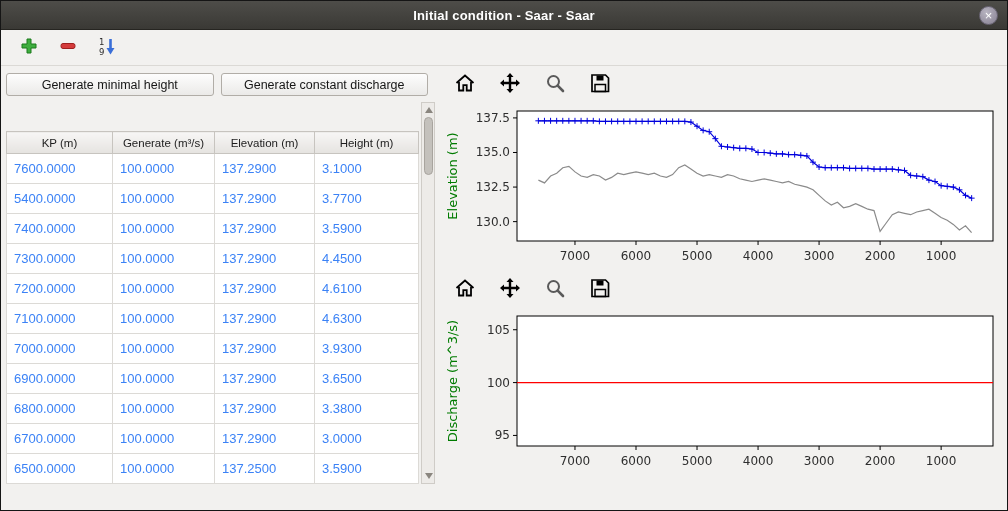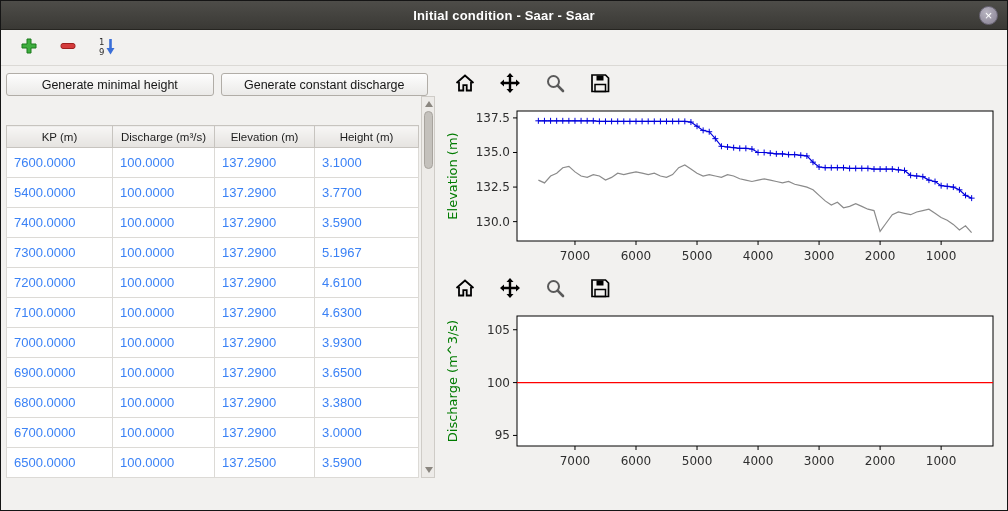--- a/index.html
+++ b/index.html
@@ -14,7 +14,7 @@
   .tbtn{width:26px;height:26px;border:none;background:transparent;display:flex;align-items:center;justify-content:center;padding:0;cursor:default}
   .content{flex:1;display:flex;min-height:0}
   .left-panel{flex:0 0 434px;width:434px;padding:7px 0 0 5px}
-  .btn-row{display:flex;gap:7px;margin-bottom:0;padding-right:7px}
+  .btn-row{display:flex;gap:7px;margin-bottom:6px;padding-right:7px}
   .btn-row button{flex:1;height:23px;font-size:12.5px;font-family:inherit;color:#161616;border:1px solid #b1ada7;border-radius:3px;background:linear-gradient(#fdfdfd,#ebeae8);cursor:default}
   .table-wrap{display:flex;align-items:flex-end}
   table{border-collapse:collapse;table-layout:fixed;width:412px;background:#ffffff}

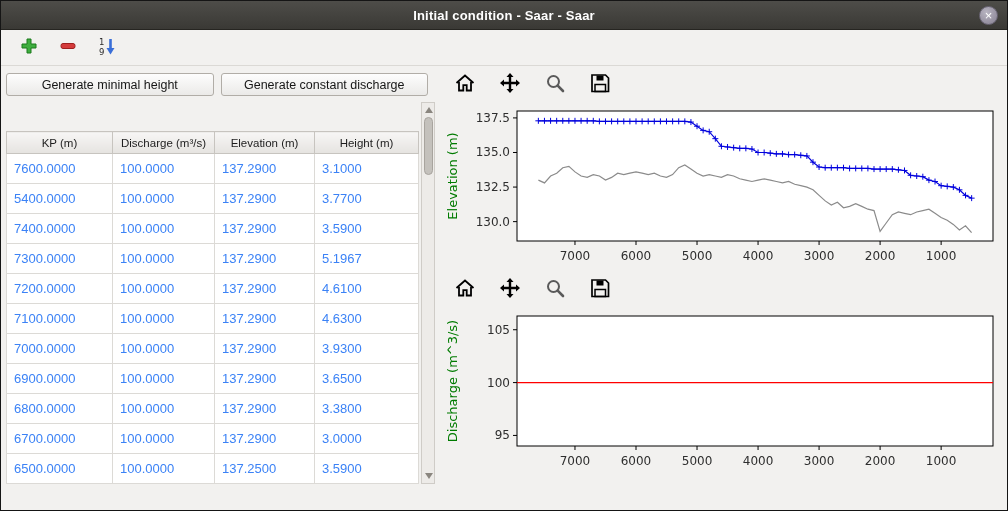--- a/index.html
+++ b/index.html
@@ -89,7 +89,7 @@
           <thead>
               <tr>
                 <th>KP (m)</th>
-                <th>Discharge (m³/s)</th>
+                <th>Generate (m³/s)</th>
                 <th>Elevation (m)</th>
                 <th>Height (m)</th>
               </tr>

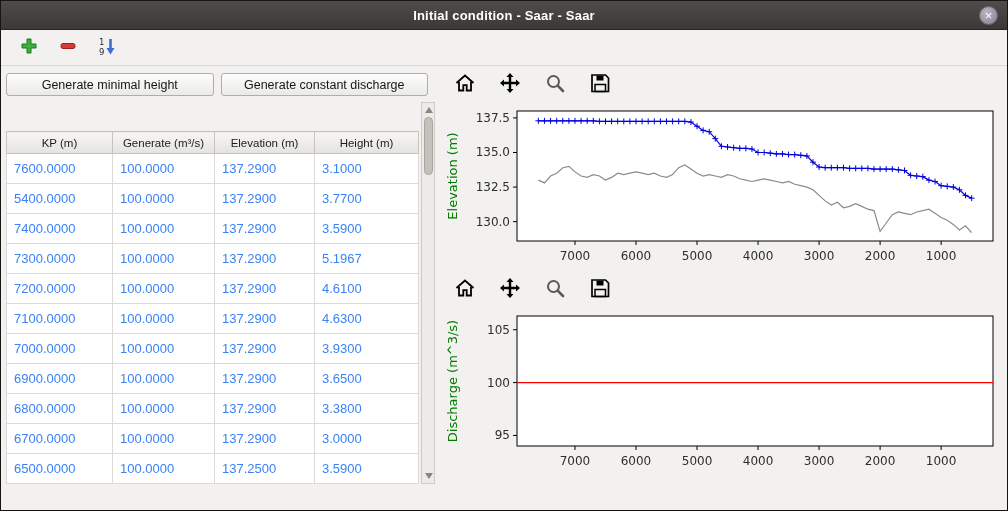--- a/index.html
+++ b/index.html
@@ -117,7 +117,7 @@
                 <td>7300.0000</td>
                 <td>100.0000</td>
                 <td>137.2900</td>
-                <td>5.1967</td>
+                <td>4.4500</td>
               </tr>
               <tr>
                 <td>7200.0000</td>

